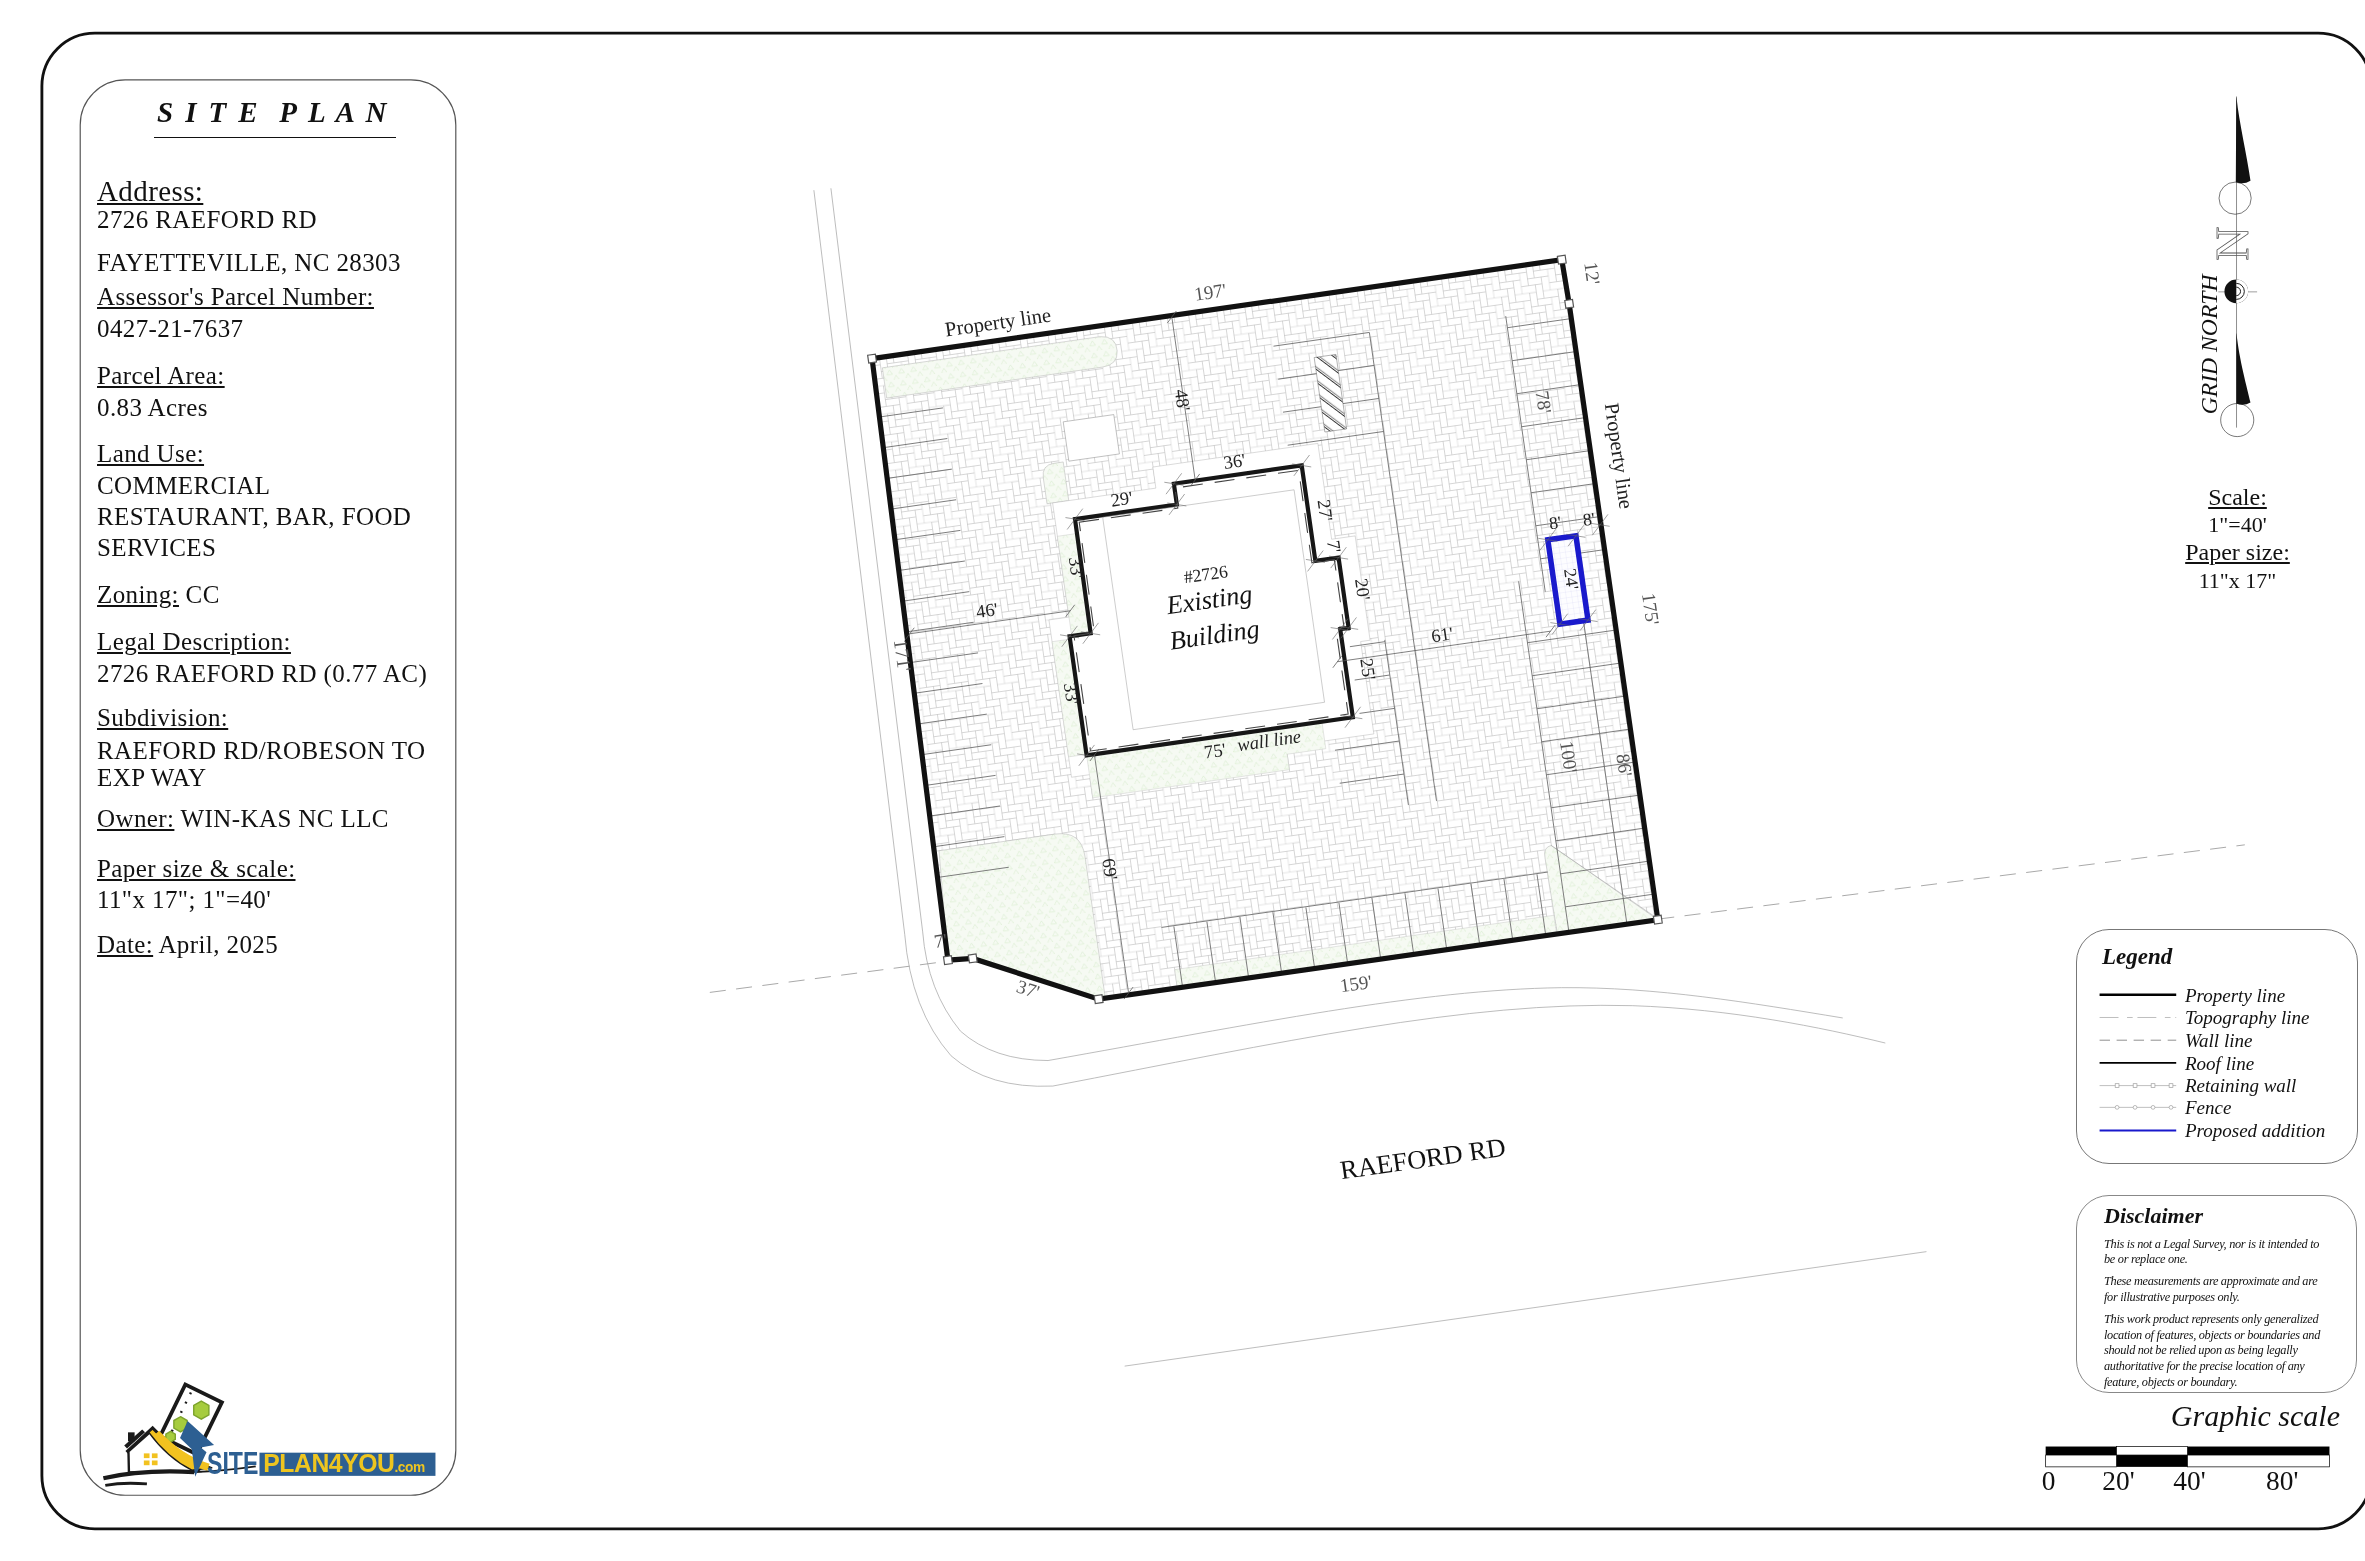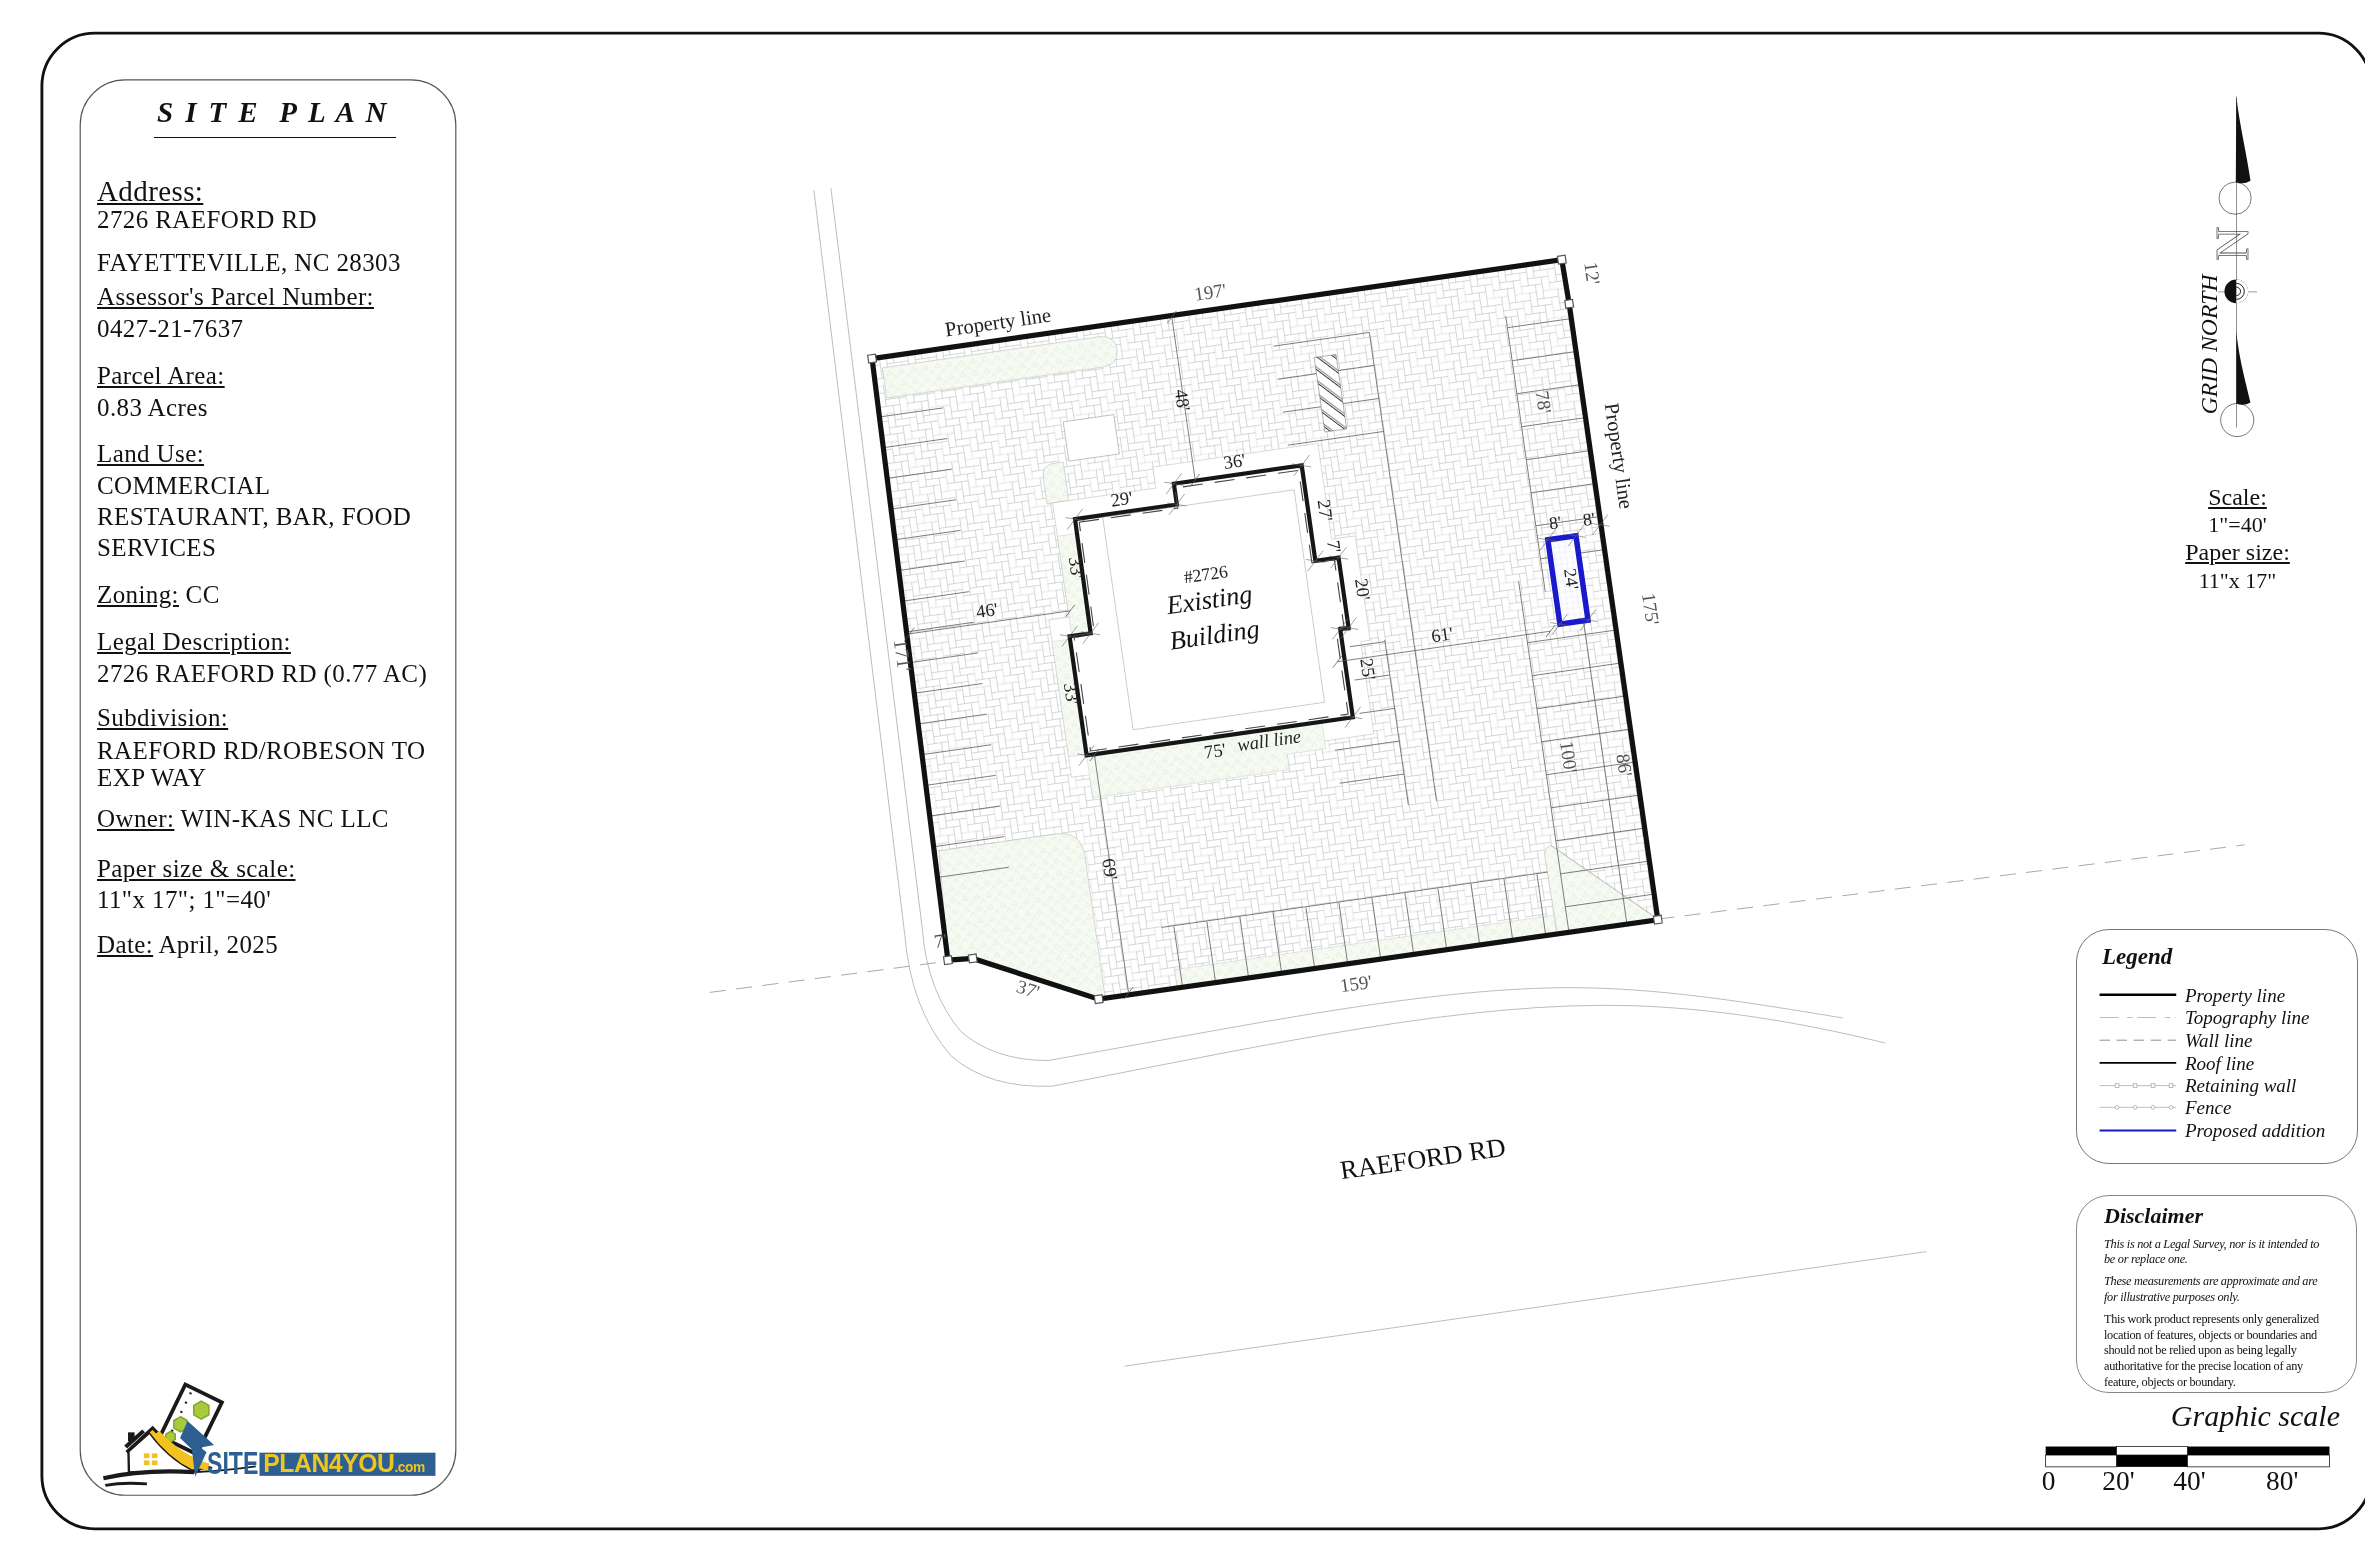--- a/index.html
+++ b/index.html
@@ -340,7 +340,7 @@
 <div style="font-size:22px"><b><i>Disclaimer</i></b></div>
 <div style="font-size:12.3px;font-style:italic;line-height:15.6px;letter-spacing:-0.3px;margin-top:7.6px">This is not a Legal Survey, nor is it intended to<br>be or replace one.</div>
 <div style="font-size:12.3px;font-style:italic;line-height:15.6px;letter-spacing:-0.3px;margin-top:6.6px">These measurements are approximate and are<br>for illustrative purposes only.</div>
-<div style="font-size:12.3px;line-height:15.6px;letter-spacing:-0.3px;margin-top:6.6px">This work product represents only generalized<br>location of features, objects or boundaries and<br>should not be relied upon as being legally<br>authoritative for the precise location of any<br>feature, objects or boundary.</div>
+<div style="font-size:12.3px;font-style:italic;line-height:15.6px;letter-spacing:-0.3px;margin-top:6.6px">This work product represents only generalized<br>location of features, objects or boundaries and<br>should not be relied upon as being legally<br>authoritative for the precise location of any<br>feature, objects or boundary.</div>
 </div>
 
 <div style="position:absolute;left:0;top:0;font-family:'Liberation Serif',serif;color:#111">

